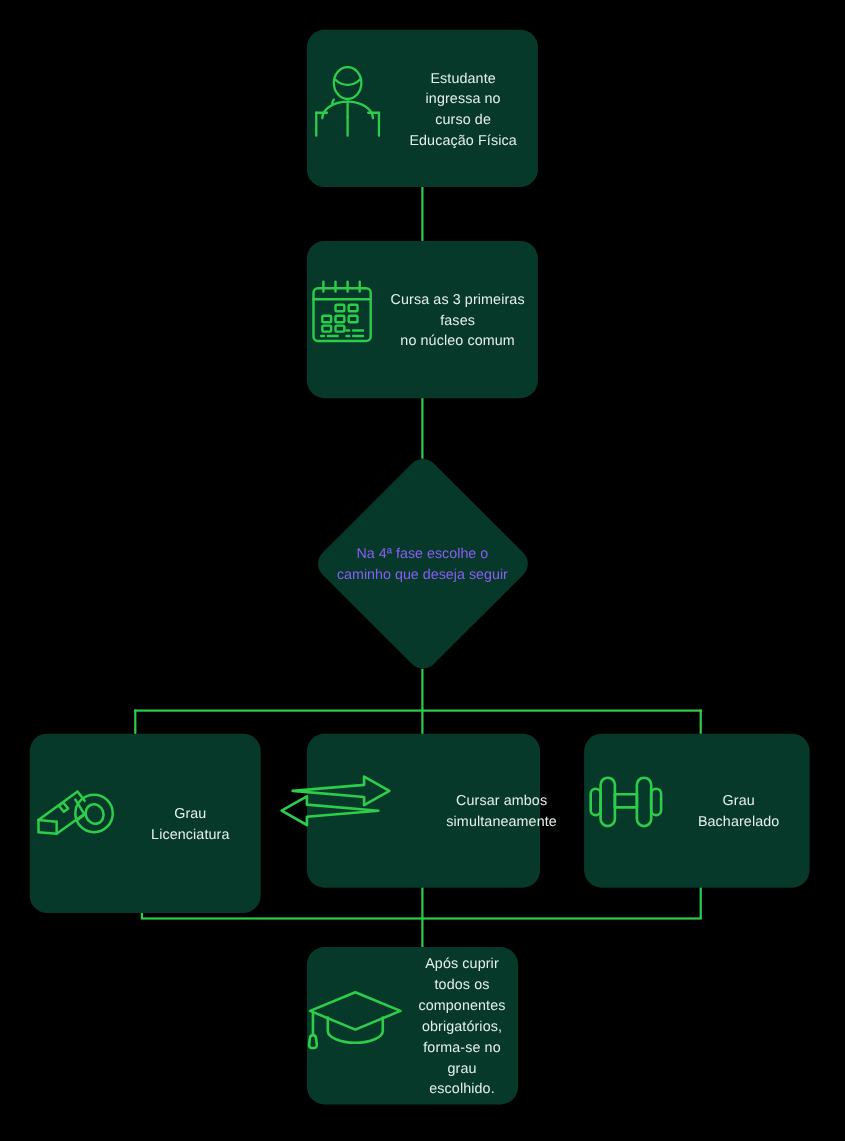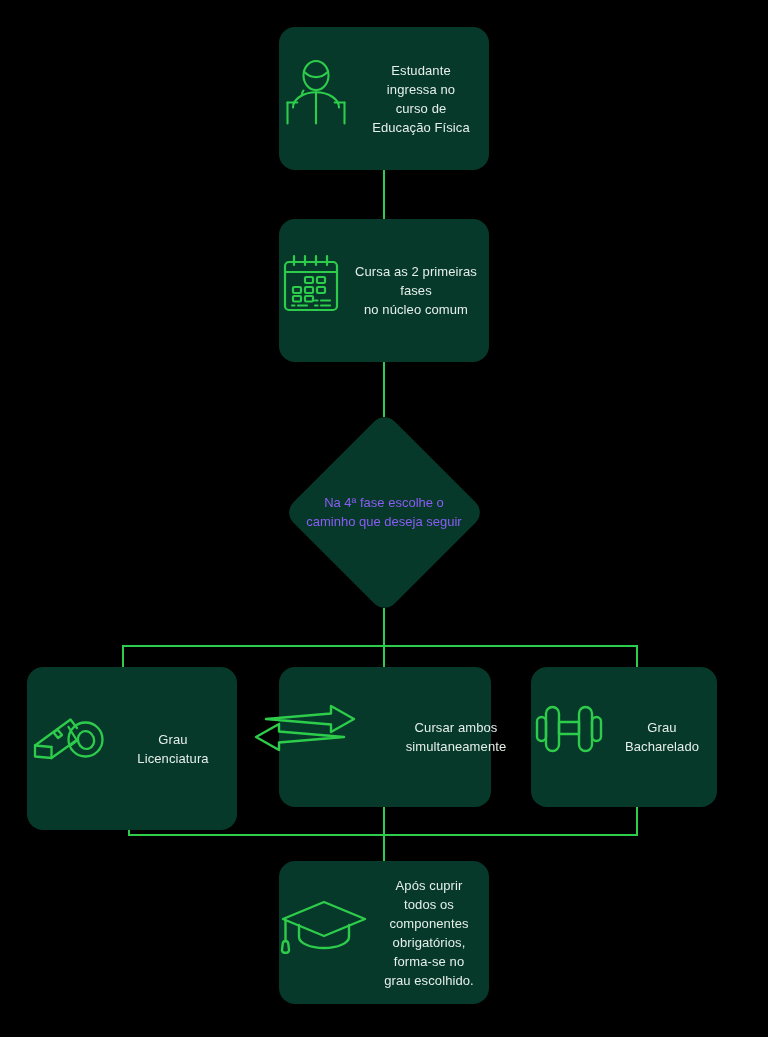--- a/index.html
+++ b/index.html
@@ -149,7 +149,7 @@
         <path d="M36 47.5h2.5M42 47.5h9"></path>
       </svg>
     </div>
-    <div class="label">Cursa as 2 primeiras fases
+    <div class="label">Cursa as 3 primeiras fases
 no núcleo comum</div>
   </div>
 

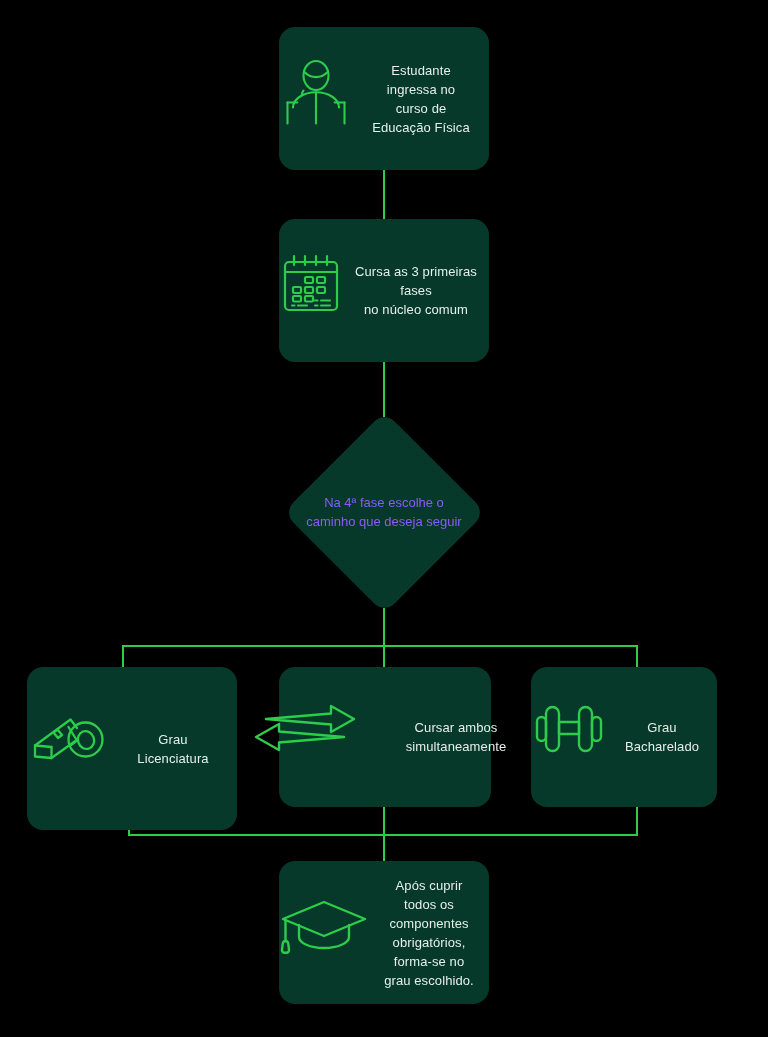--- a/index.html
+++ b/index.html
@@ -186,7 +186,7 @@
 simultaneamente</div>
   </div>
 
-  <div class="card" style="left:531px; top:667px; width:186px; height:140px;">
+  <div class="card" style="left:531px; top:667px; width:205px; height:140px;">
     <div class="icon-wrap" style="margin-bottom:16px;">
       <svg width="76" height="56" viewBox="0 0 76 56" fill="none" stroke="#2ECC4B" stroke-width="2.4" stroke-linecap="round" stroke-linejoin="round">
         <rect x="15" y="6" width="13" height="44" rx="6.5"></rect>

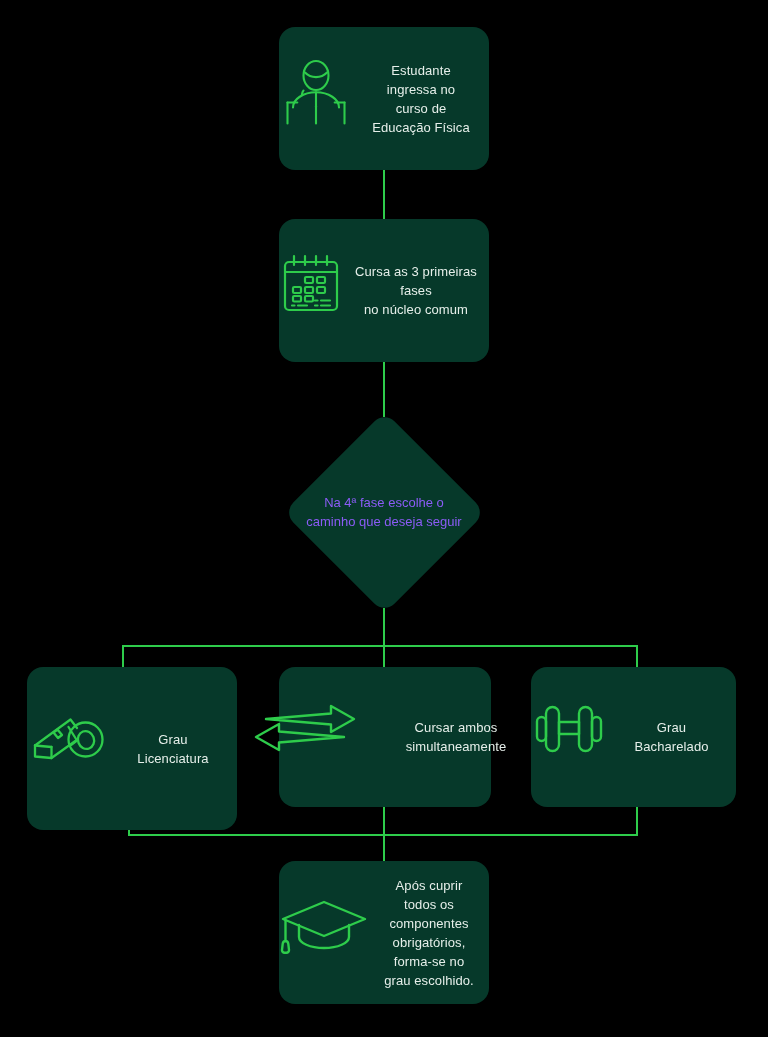--- a/index.html
+++ b/index.html
@@ -200,7 +200,7 @@
     <div class="label">Grau Bacharelado</div>
   </div>
 
-  <div class="card" style="left:279px; top:861px; width:210px; height:143px;">
+  <div class="card" style="left:279px; top:861px; width:192px; height:143px;">
     <div class="icon-wrap" style="margin-bottom:12px;">
       <svg width="90" height="58" viewBox="0 0 90 58" fill="none" stroke="#2ECC4B" stroke-width="2.4" stroke-linecap="round" stroke-linejoin="round">
         <path d="M45 4 86 21 45 38 4 21z"></path>

